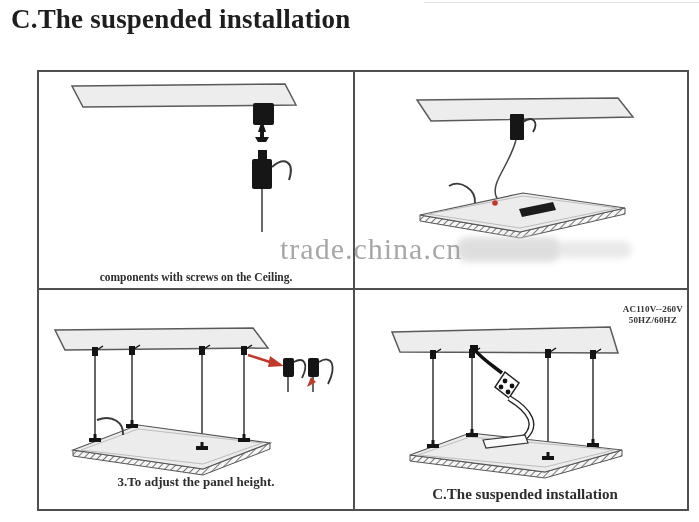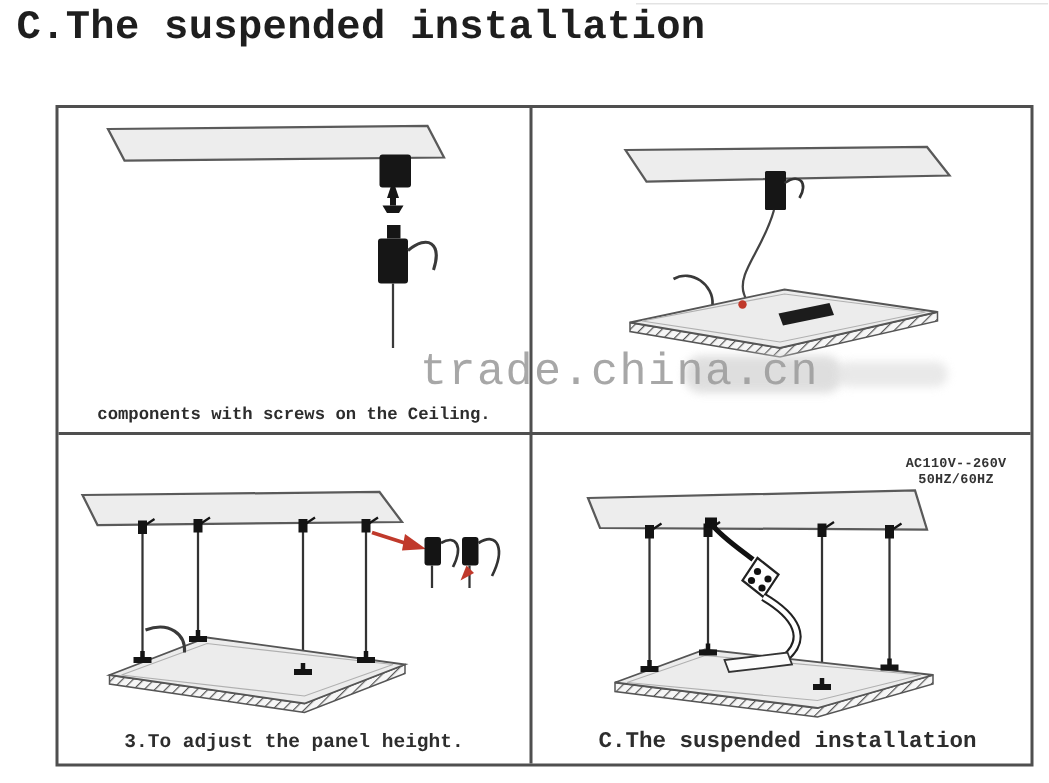--- a/index.html
+++ b/index.html
@@ -4,7 +4,7 @@
 <style>
   html,body{margin:0;padding:0;background:#fff;}
   .page{position:relative;width:699px;height:522px;background:#fff;overflow:hidden;
-        font-family:Liberation Mono, monospace;}
+        font-family:Liberation Serif, serif;}
   .title{position:absolute;left:11px;top:4px;font-size:27px;font-weight:bold;
          color:#1e1e1e;letter-spacing:.2px;white-space:nowrap;}
   .topline{position:absolute;left:424px;top:2px;width:275px;height:1px;background:#e3e3e3;}

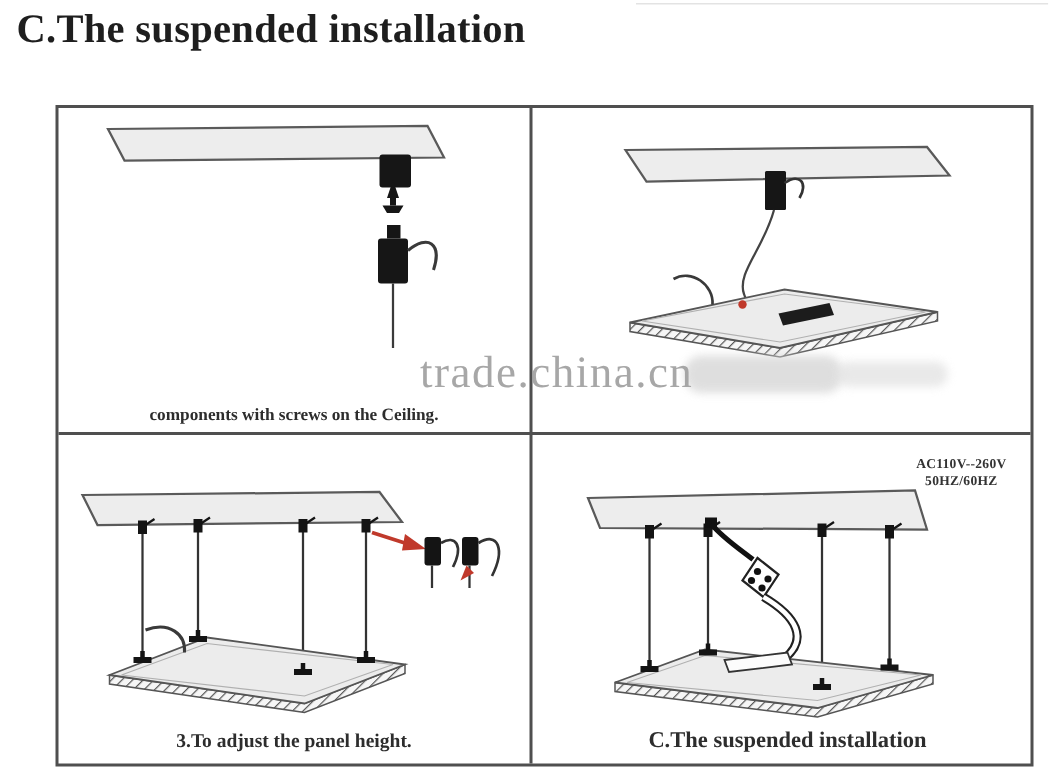--- a/index.html
+++ b/index.html
@@ -24,7 +24,7 @@
   .q2 .caption{transform:translateX(-26px);}
   .q3 .caption{font-size:13px;bottom:7px;}
   .q4 .caption{font-size:15px;transform:translateX(4px);bottom:6px;}
-  .powerspec{position:absolute;right:16px;top:14px;font-size:9px;font-weight:bold;color:#333;
+  .powerspec{position:absolute;right:4px;top:14px;font-size:9px;font-weight:bold;color:#333;
              text-align:center;line-height:10.5px;letter-spacing:.2px;}
   .powerspec span{display:block;}
   .watermark{position:absolute;left:236px;top:232px;font-size:30px;color:#a0a0a0;

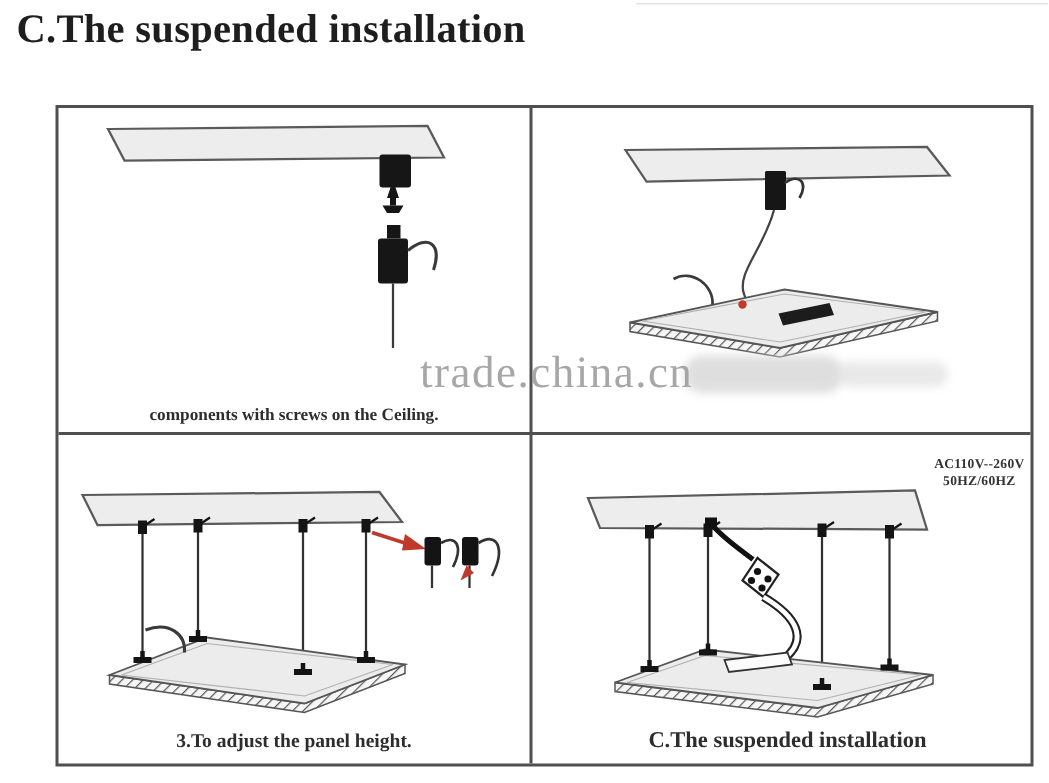--- a/index.html
+++ b/index.html
@@ -22,7 +22,7 @@
            color:#2d2d2d;white-space:nowrap;}
   .q1 .caption,.q2 .caption{font-size:11.5px;}
   .q2 .caption{transform:translateX(-26px);}
-  .q3 .caption{font-size:13px;bottom:7px;}
+  .q3 .caption{font-size:13px;bottom:19px;}
   .q4 .caption{font-size:15px;transform:translateX(4px);bottom:6px;}
   .powerspec{position:absolute;right:4px;top:14px;font-size:9px;font-weight:bold;color:#333;
              text-align:center;line-height:10.5px;letter-spacing:.2px;}

